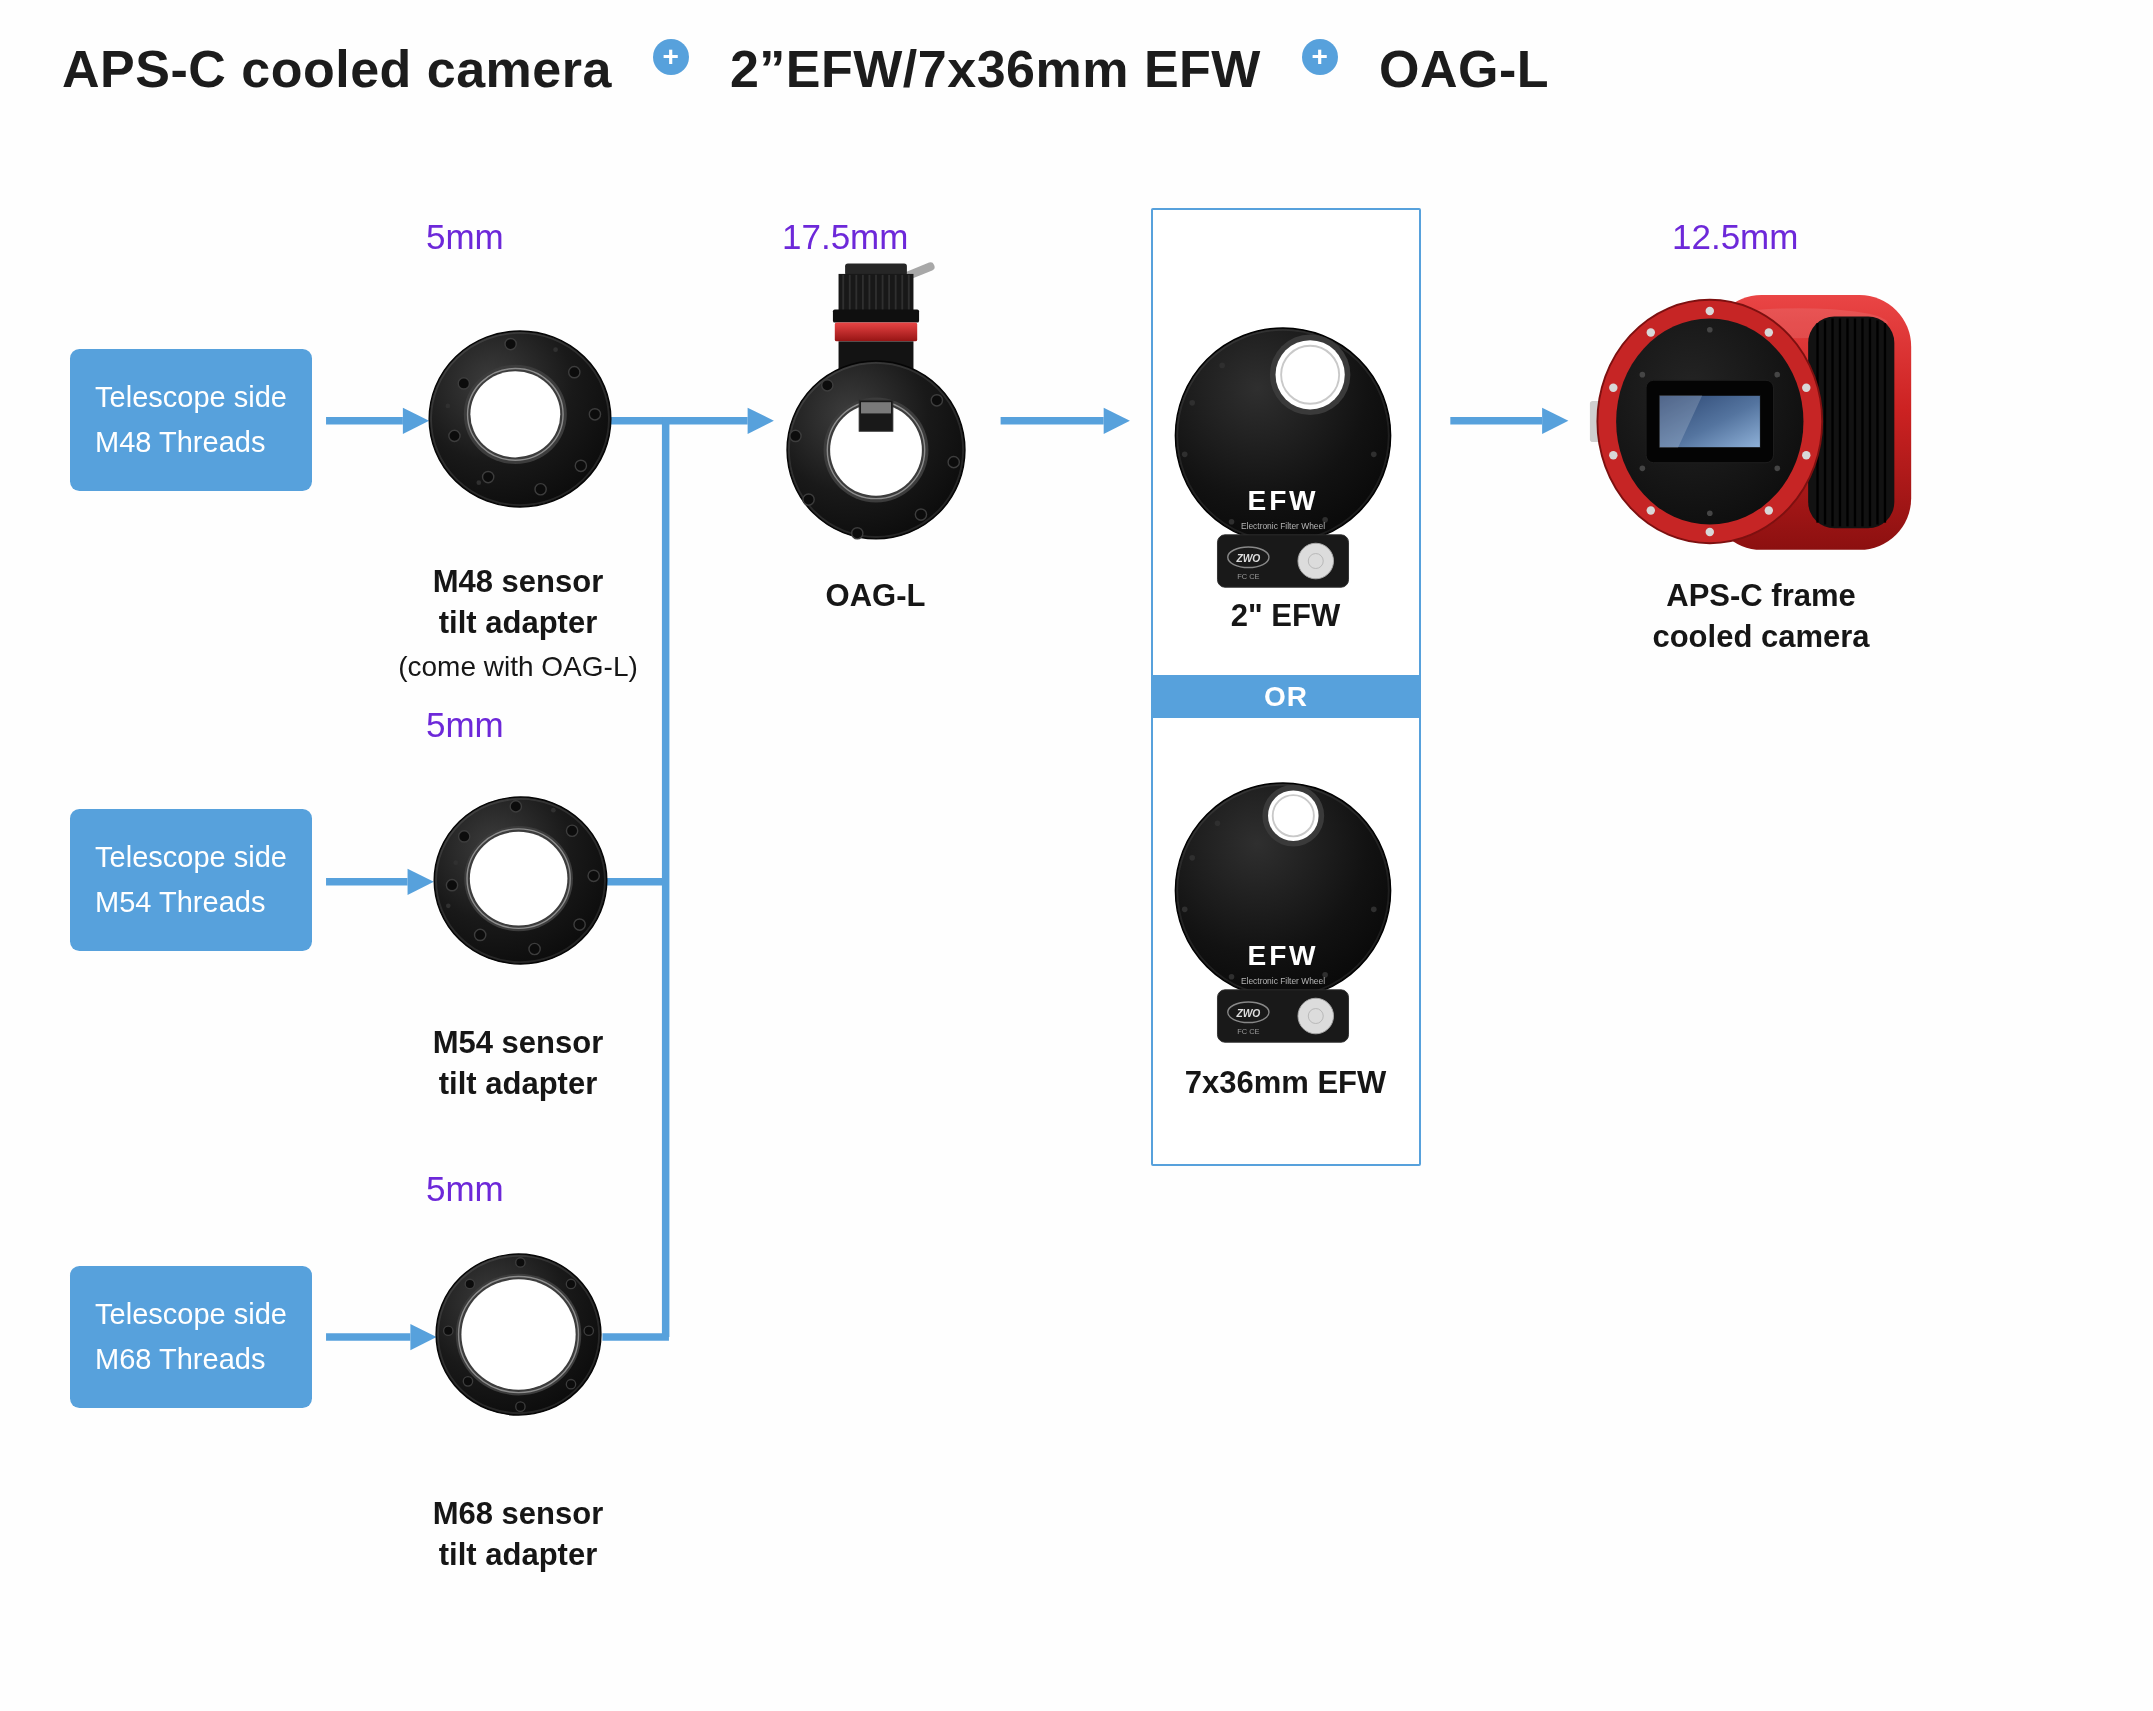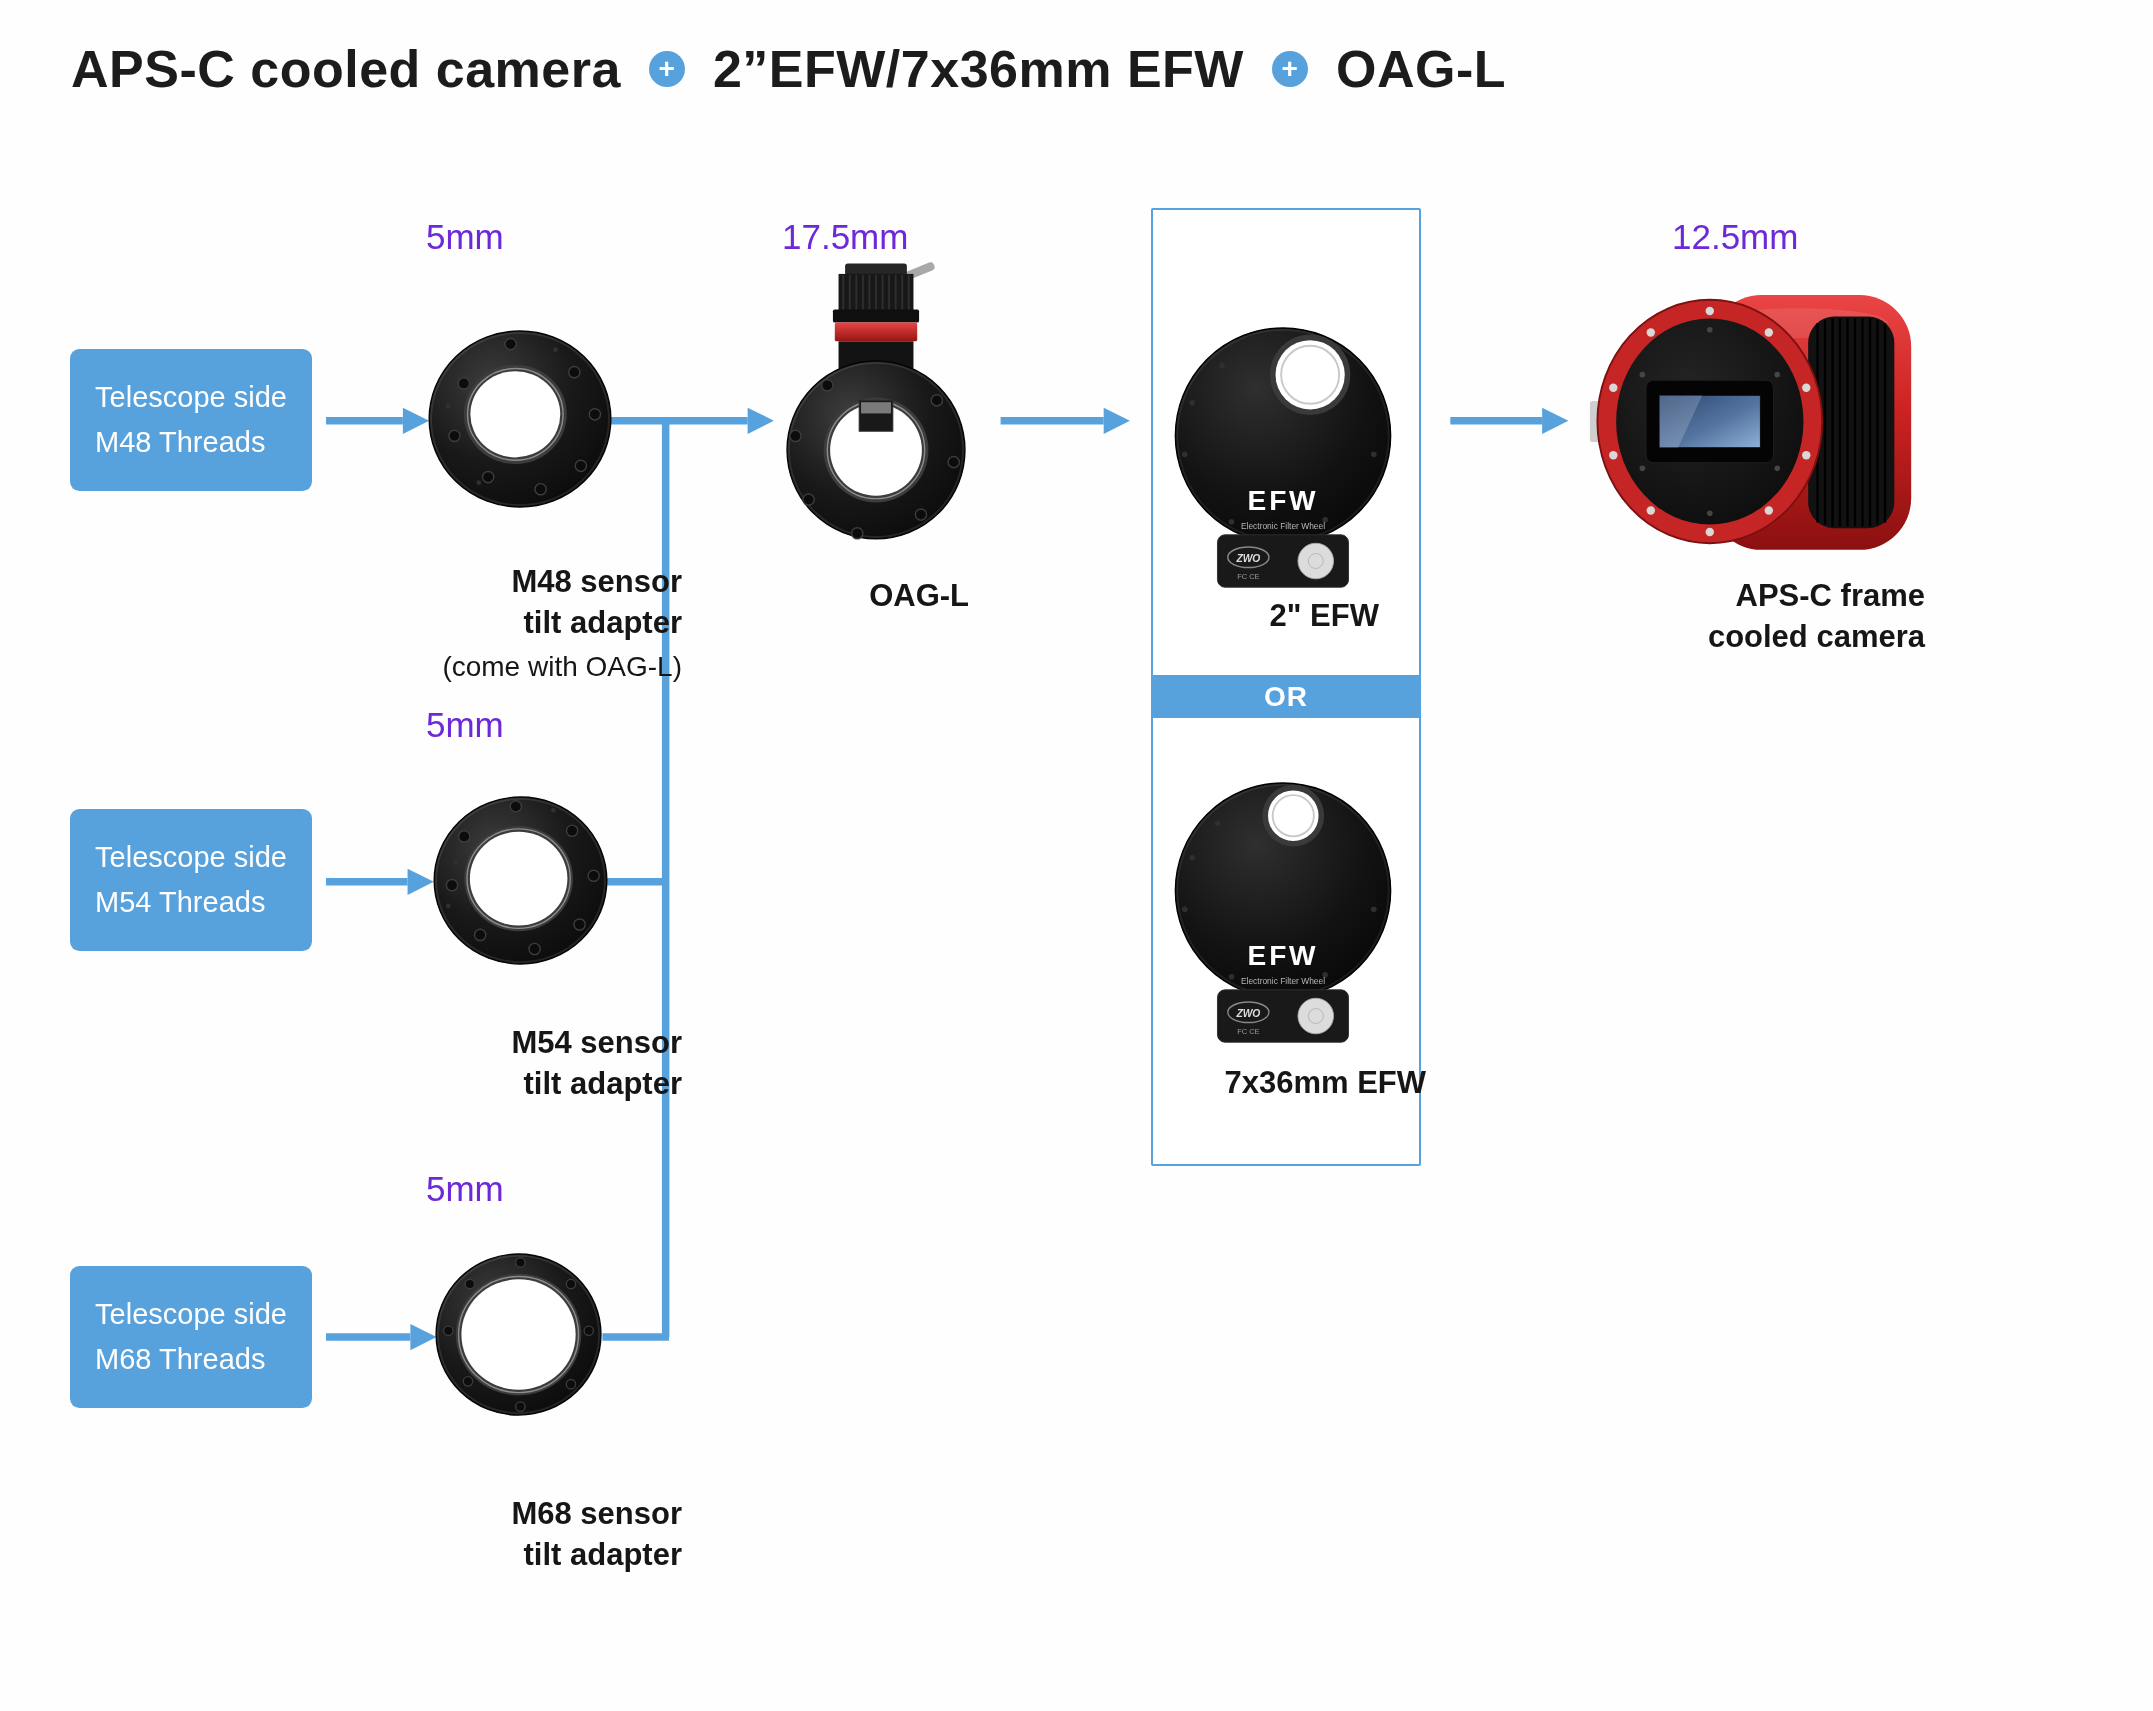--- a/index.html
+++ b/index.html
@@ -8,7 +8,7 @@
     font-family:"Liberation Sans", sans-serif;color:#1c1c1c;overflow:hidden;
   }
   
-  .title-row{position:absolute;left:71px;top:39px;display:flex;align-items:center;gap:28px;
+  .title-row{position:absolute;left:62px;top:39px;display:flex;gap:41px;
     font-size:52px;font-weight:600;letter-spacing:0.5px;}
   .plus-badge{width:36px;height:36px;border-radius:50%;background:#57a1dc;color:#fff;
     display:flex;align-items:center;justify-content:center;font-size:28px;font-weight:700;line-height:1;flex:0 0 auto;}

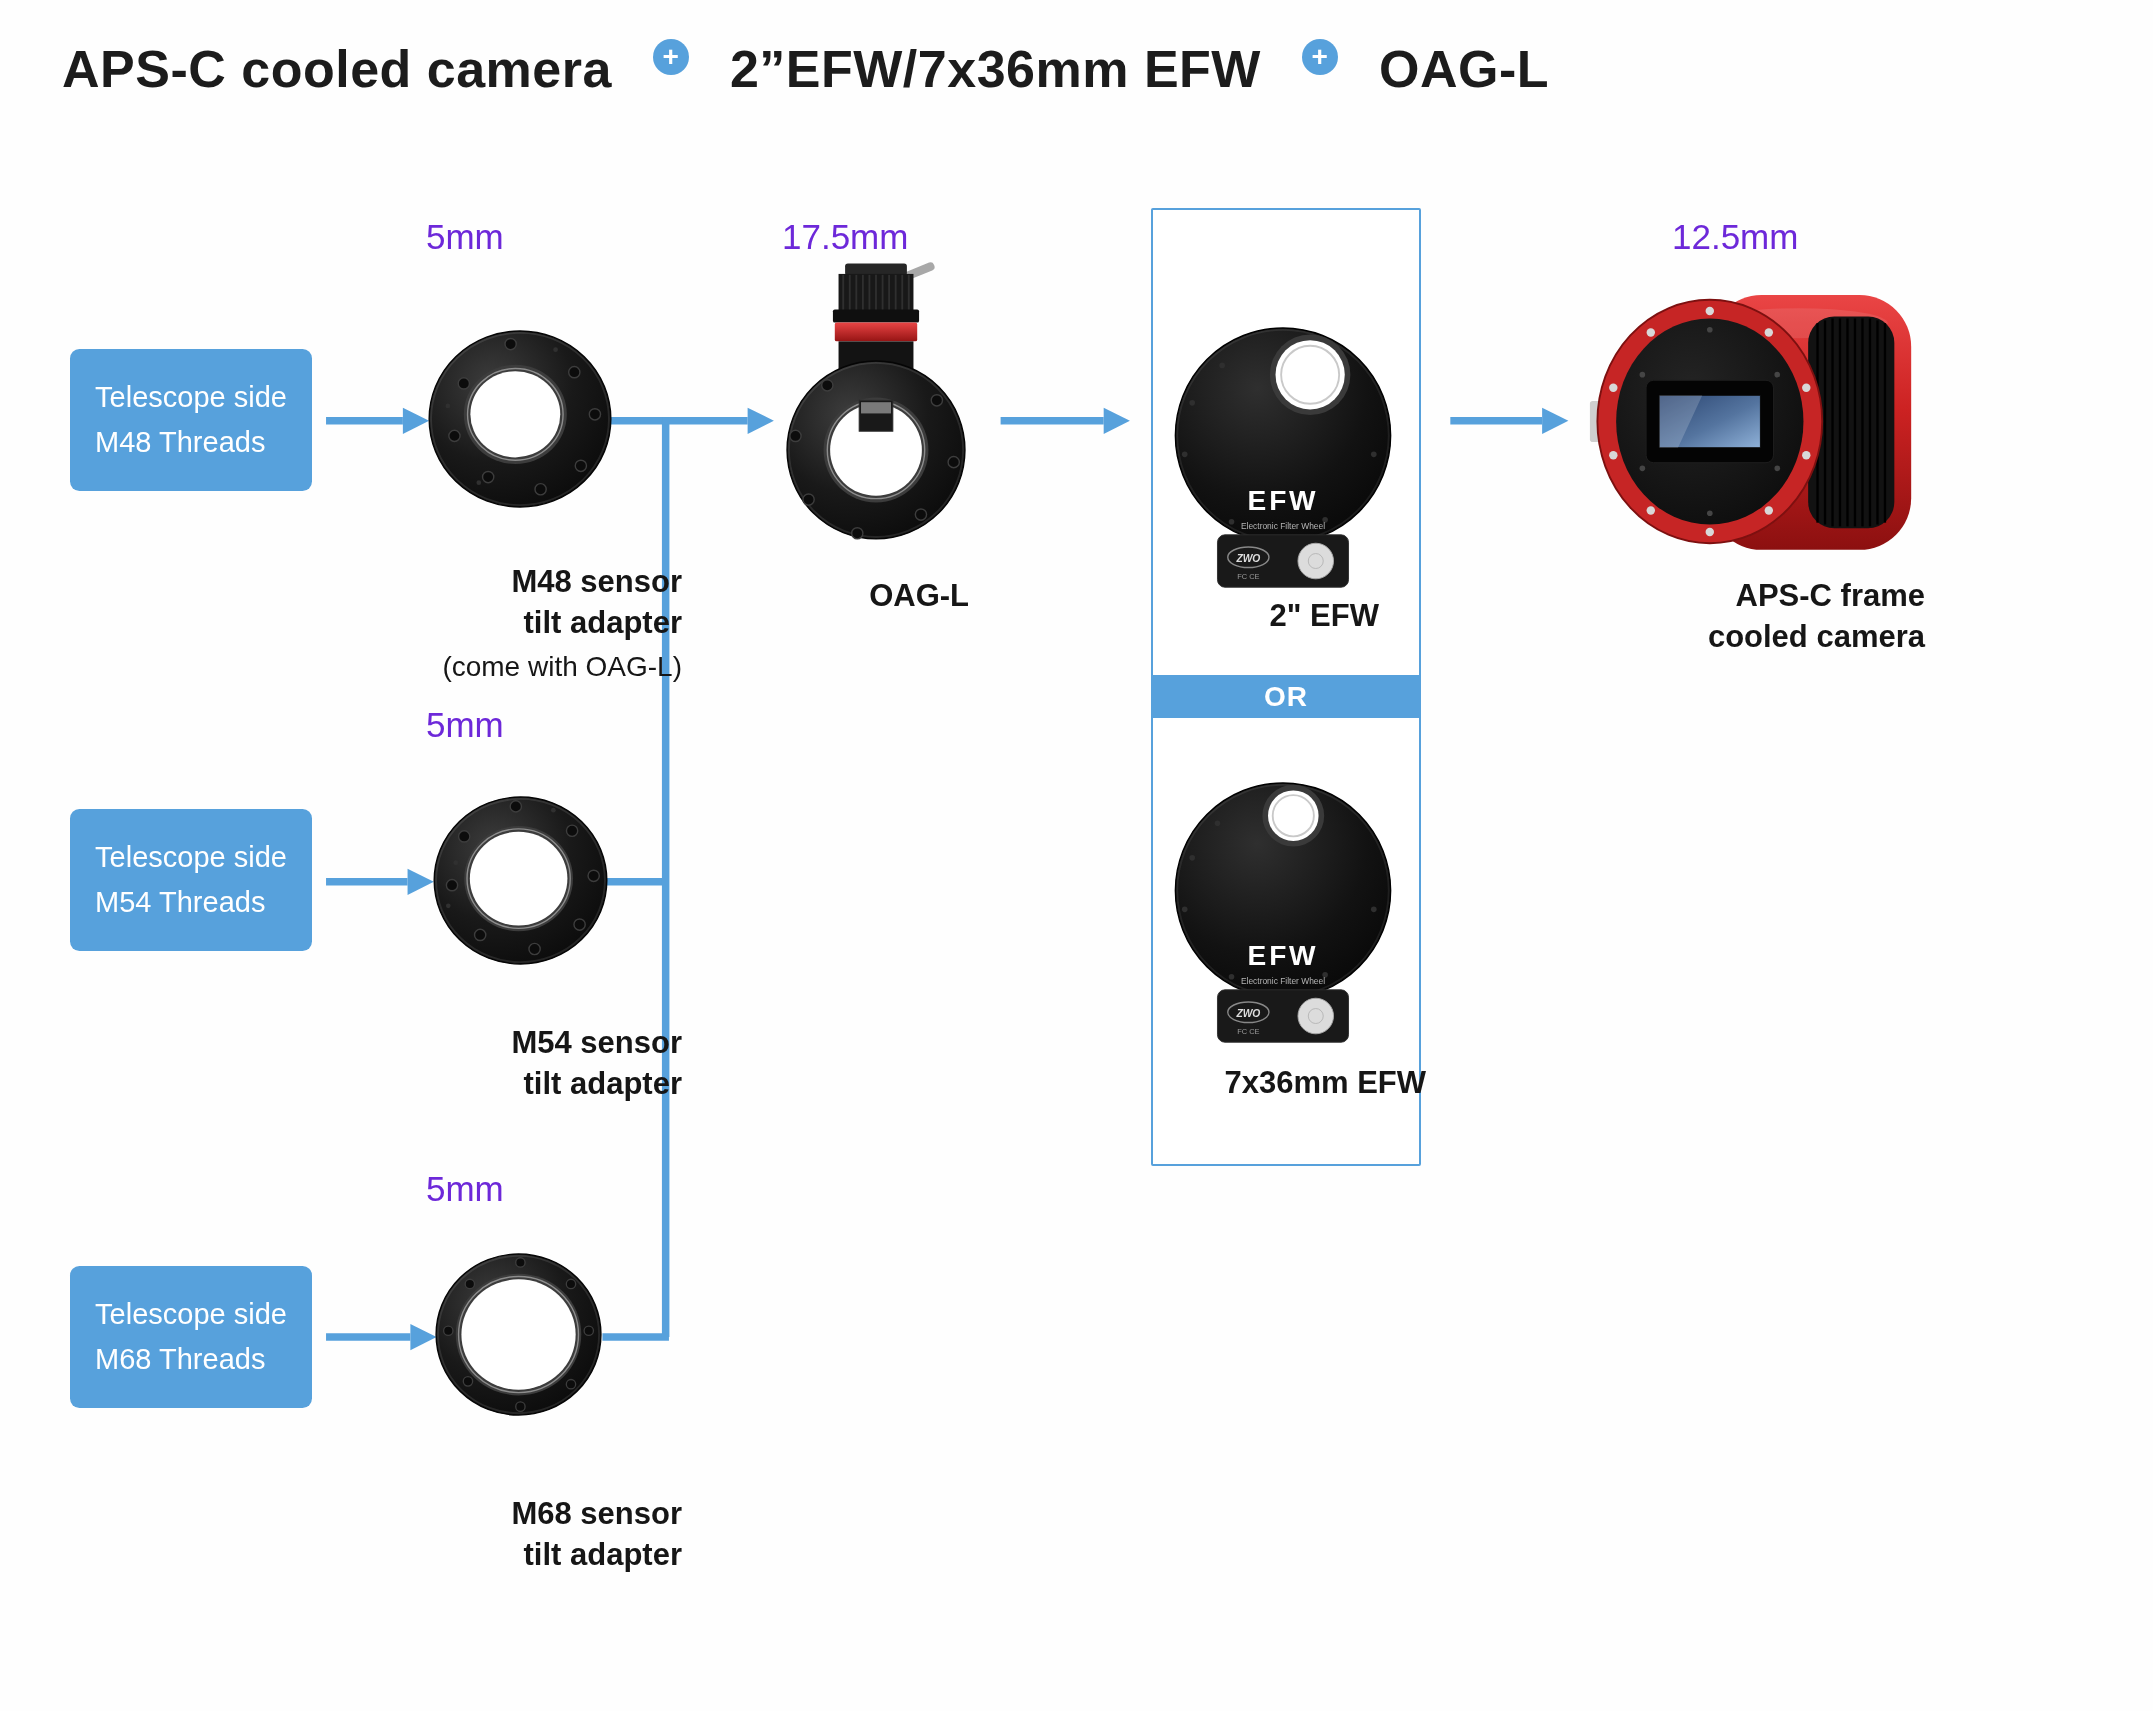--- a/index.html
+++ b/index.html
@@ -18,7 +18,7 @@
     white-space:pre-line;}
   
   .size-label{position:absolute;width:187px;text-align:left;font-size:35px;font-weight:500;color:#6d28d9;}
-  .part-label{position:absolute;text-align:right;color:#161616;}
+  .part-label{position:absolute;text-align:center;color:#161616;}
   .part-name{display:block;white-space:pre-line;font-size:31px;font-weight:700;line-height:1.32;}
   .part-note{display:block;font-size:28px;font-weight:400;line-height:1.35;margin-top:4px;}
   

